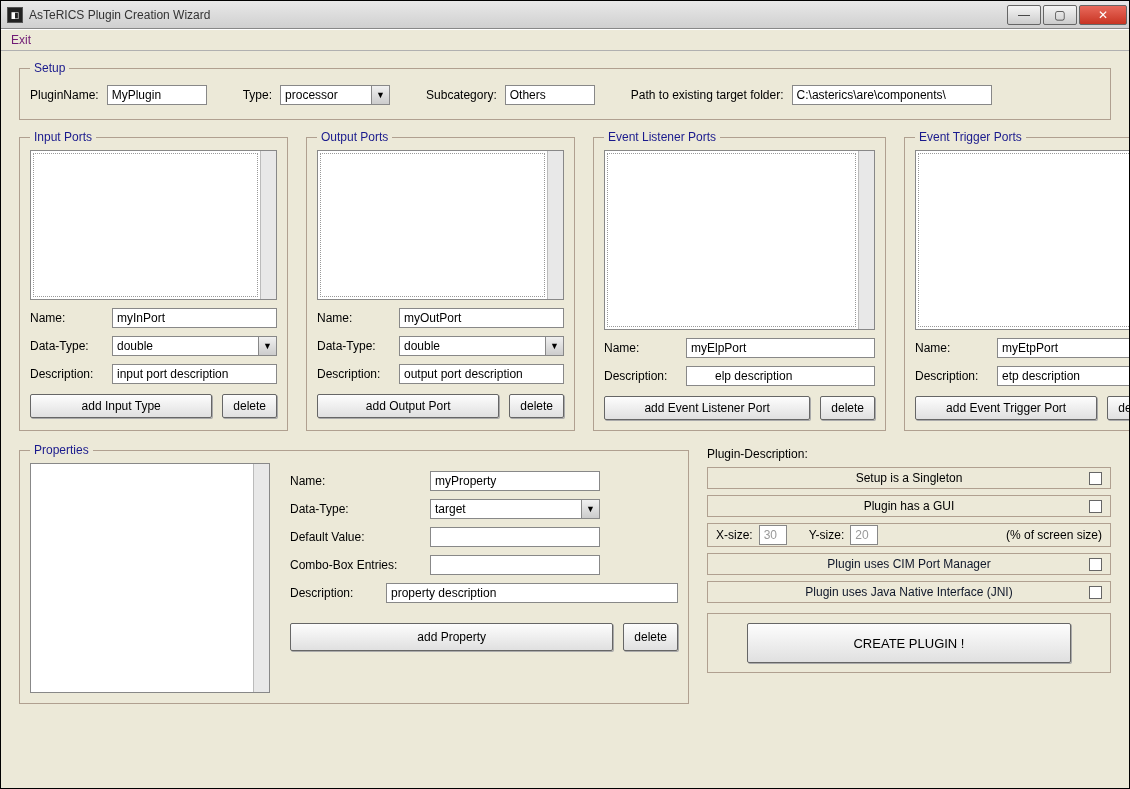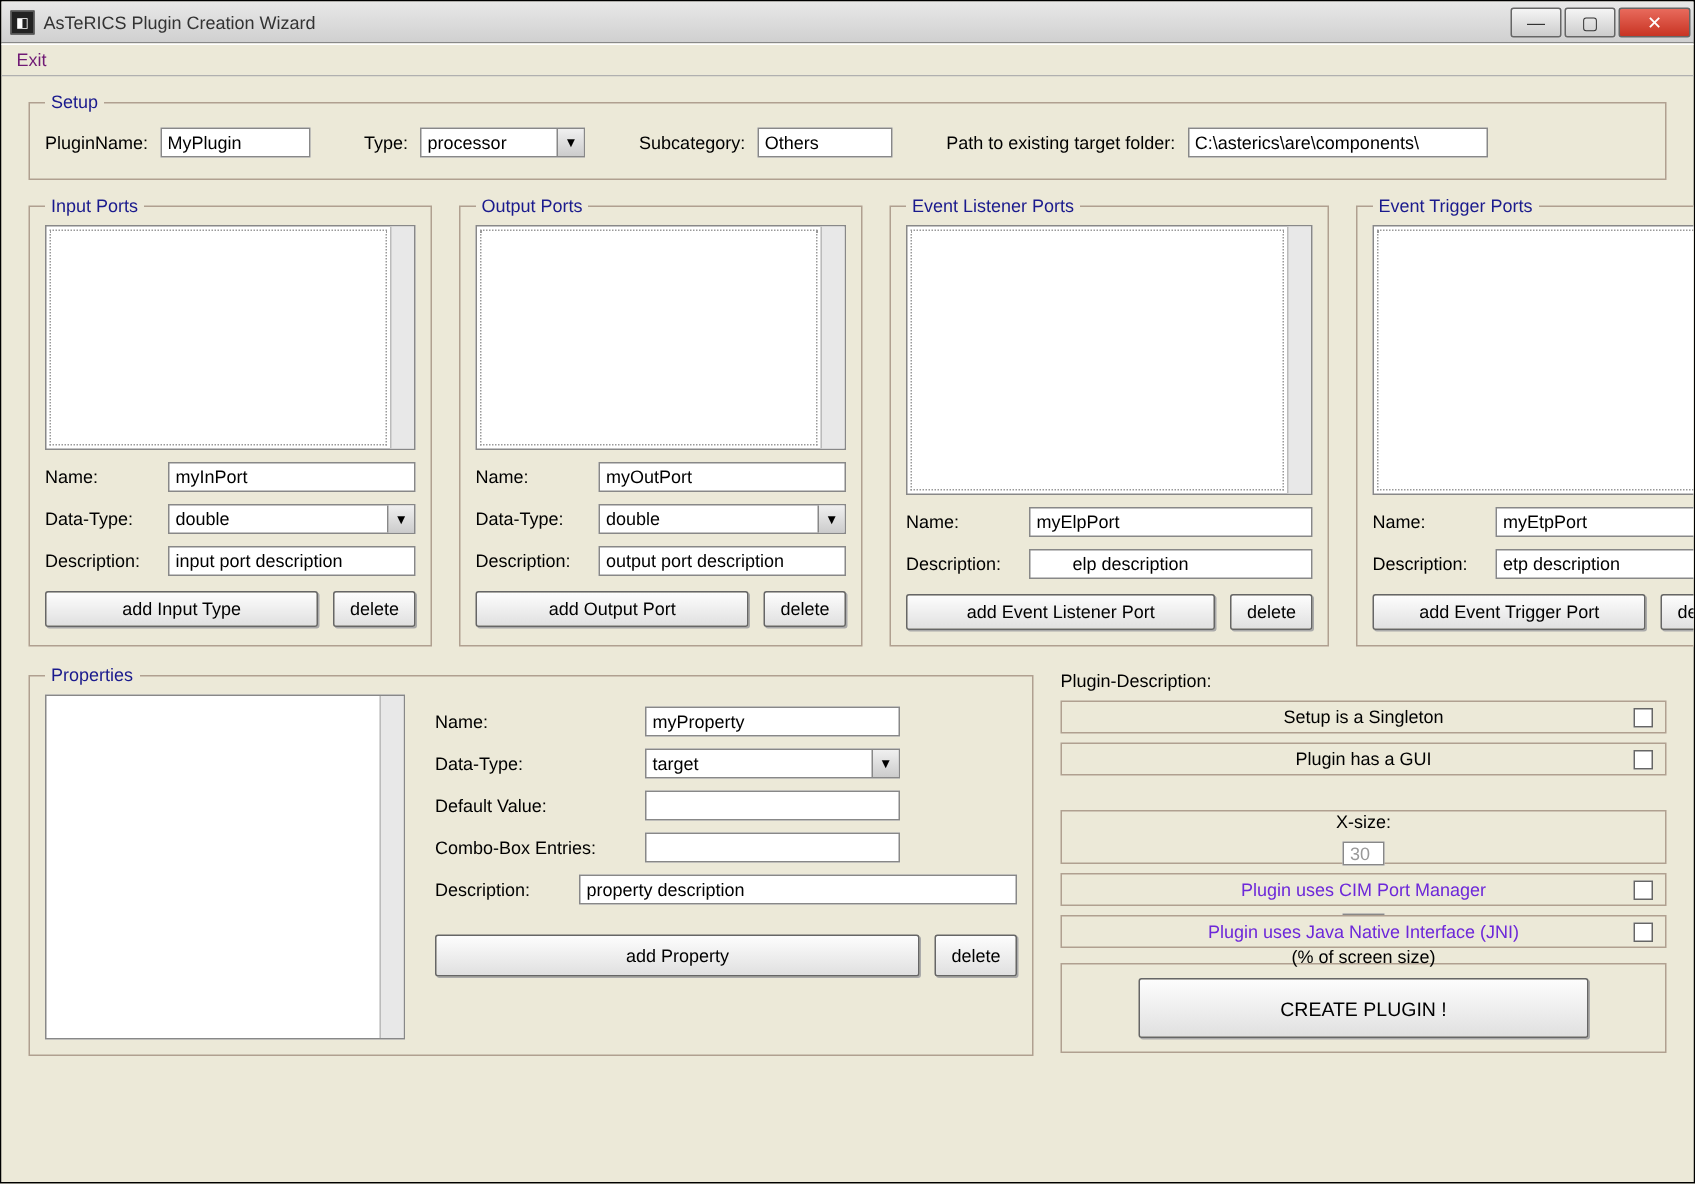--- a/index.html
+++ b/index.html
@@ -187,14 +187,13 @@
   .check-row.disabled { color:#6d28d9; }
   .xy-row {
     border:1px solid #b0a090;
-    height:36px;
+    height:24px;
     display:flex;
     align-items:center;
     gap:6px;
     padding:0 8px;
-    margin-top:23px;
-    font-size:12px;
-    flex-direction:column;
+    margin-top:6px;
+    font-size:12px;
   }
   .xy-row input.tf { width:28px; color:#999; }
   .create-cell {

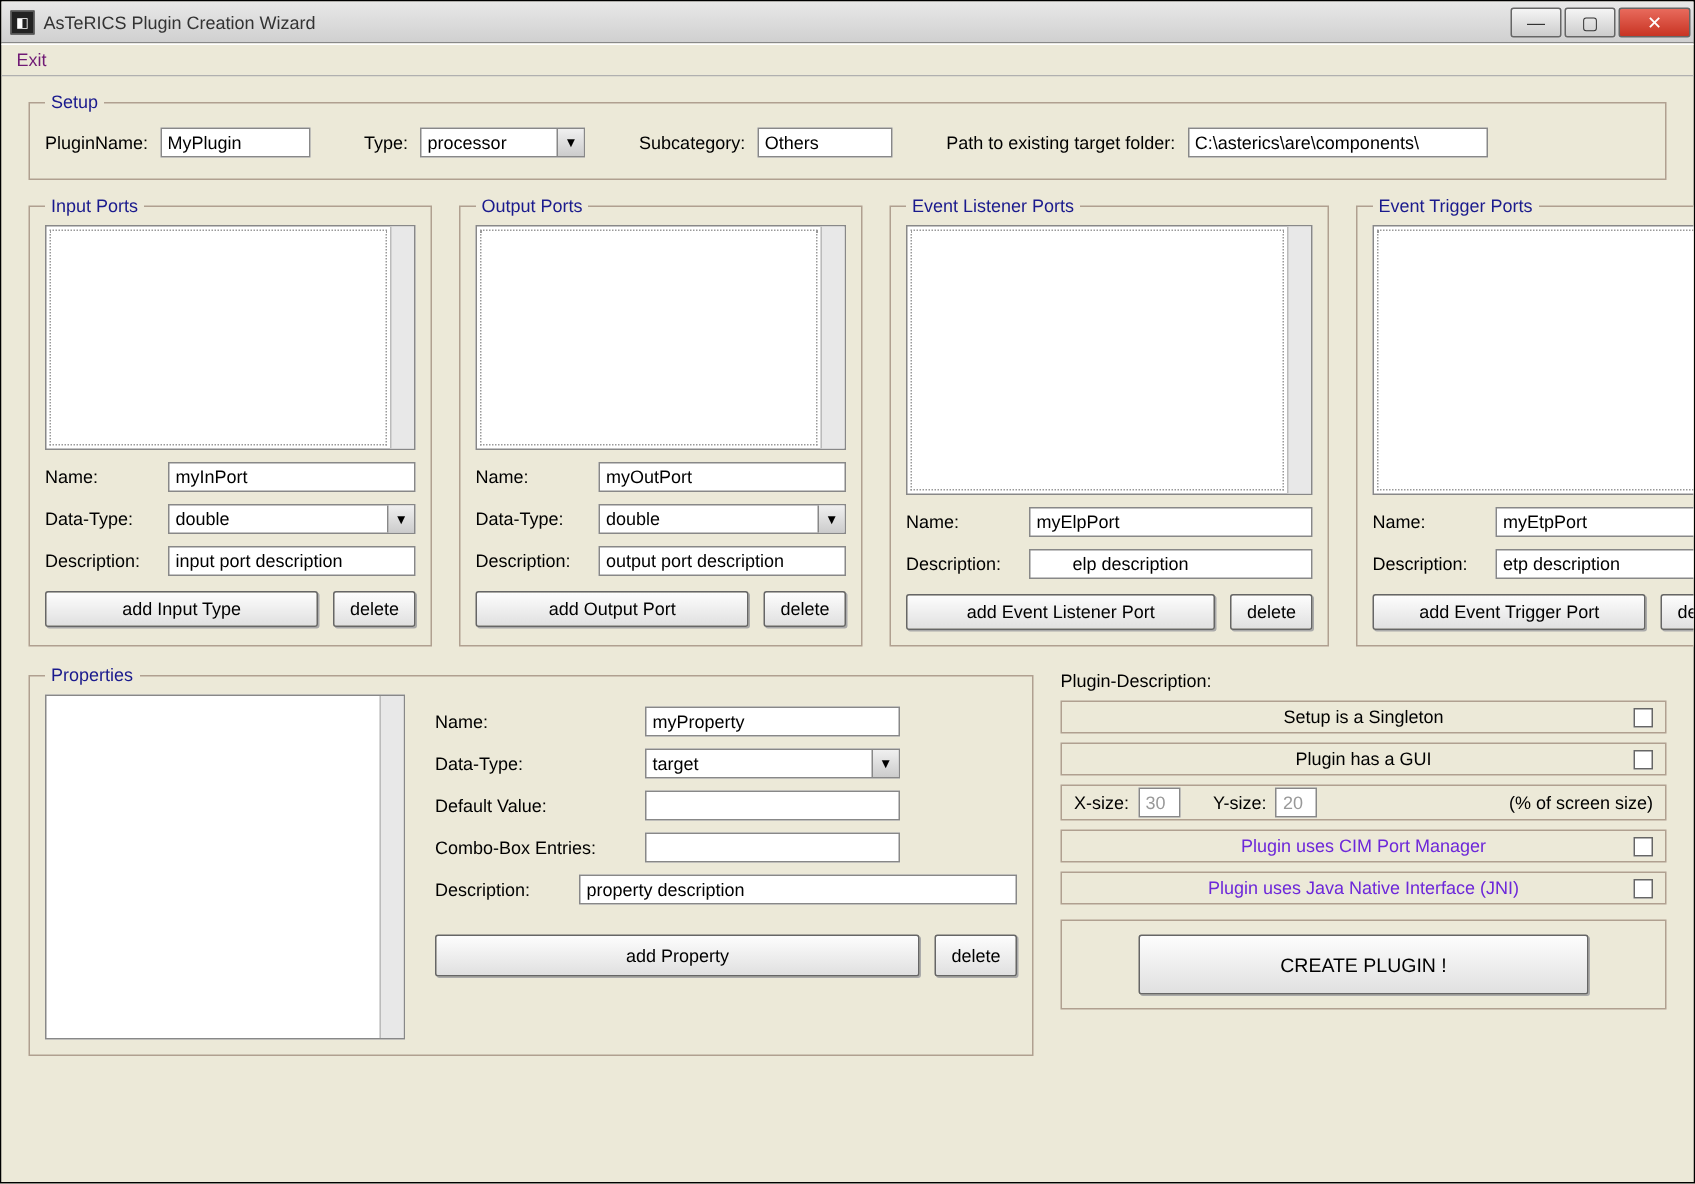--- a/index.html
+++ b/index.html
@@ -184,7 +184,7 @@
     border:1px solid #666;
     background:#fff;
   }
-  .check-row.disabled { color:#6d28d9; }
+  .check-row.disabled { color:#0f172a; }
   .xy-row {
     border:1px solid #b0a090;
     height:24px;

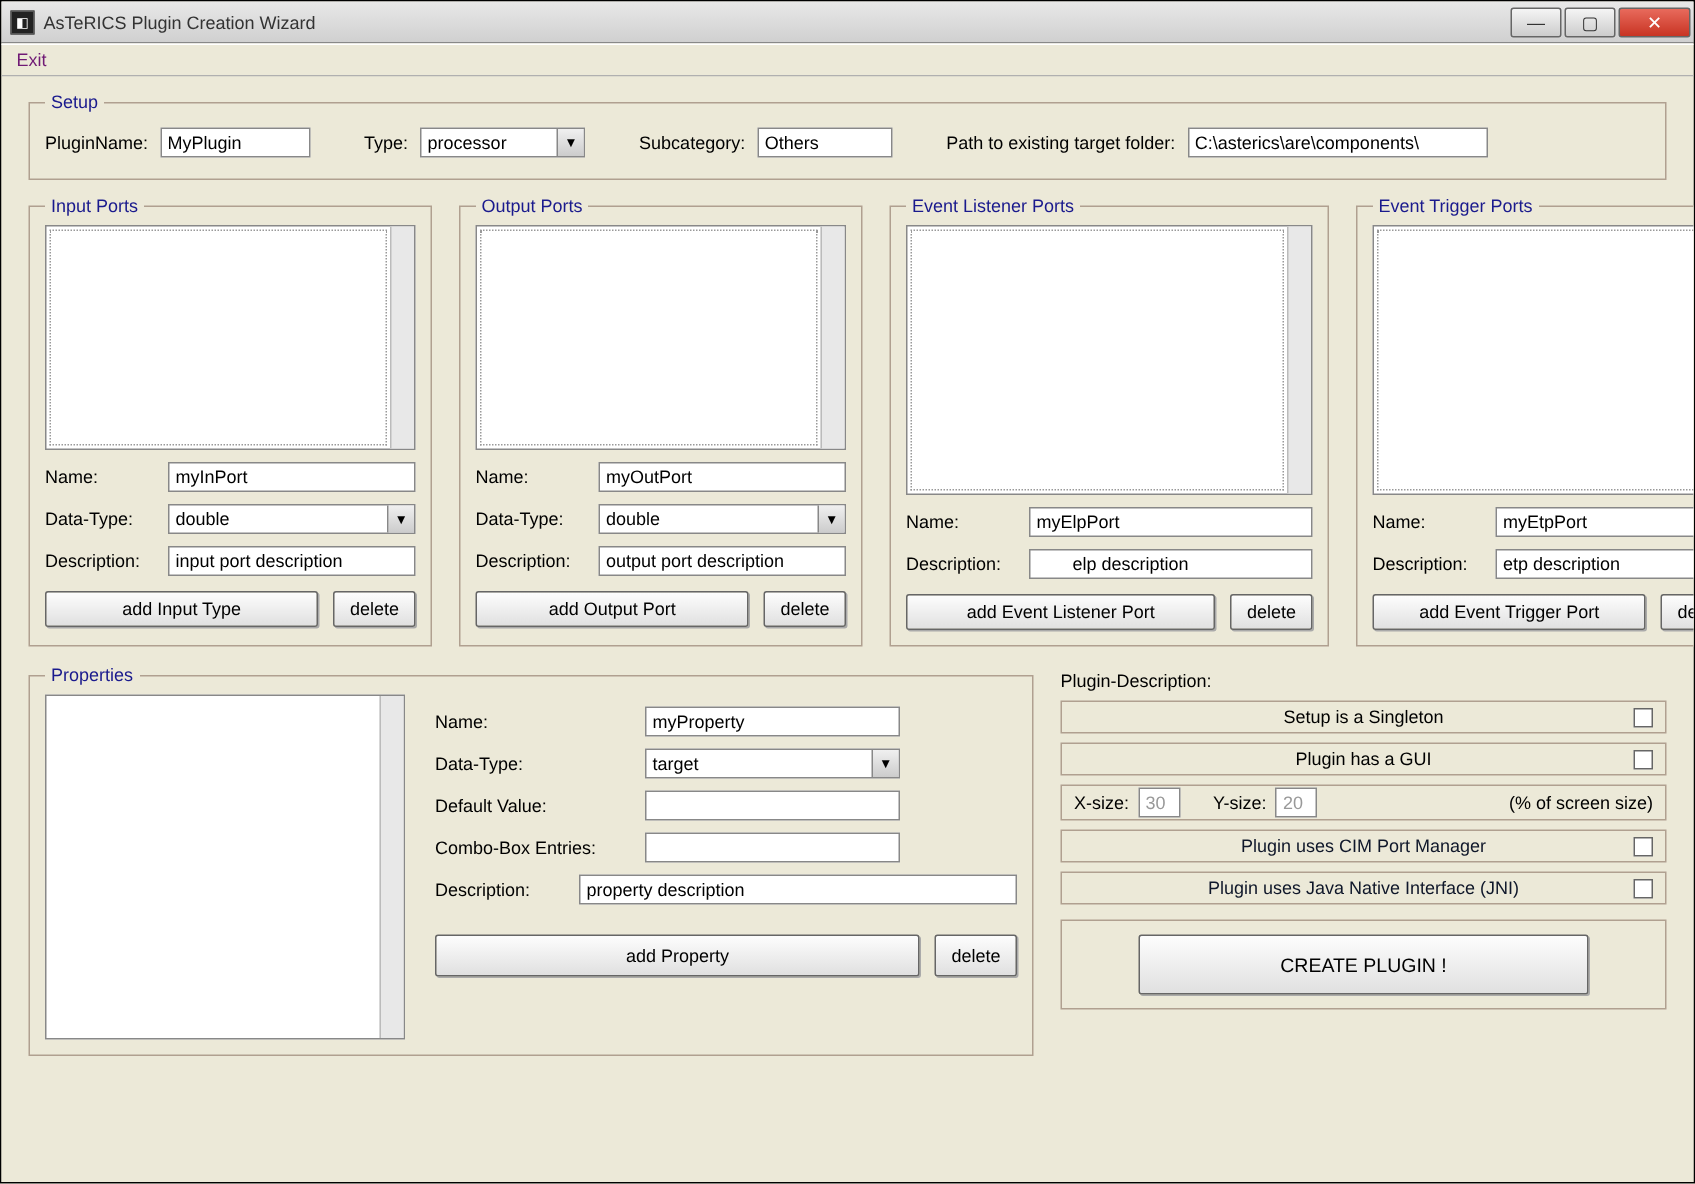--- a/index.html
+++ b/index.html
@@ -153,7 +153,7 @@
     border-radius:2px;
     box-shadow: 1px 1px 0 #aaa;
   }
-  .btn.big { height:40px; width:300px; font-size:13px; }
+  .btn.big { height:40px; width:324px; font-size:13px; }
   .btn-row { display:flex; gap:10px; margin-top:10px; }
   .bottom-row {
     display:flex;

